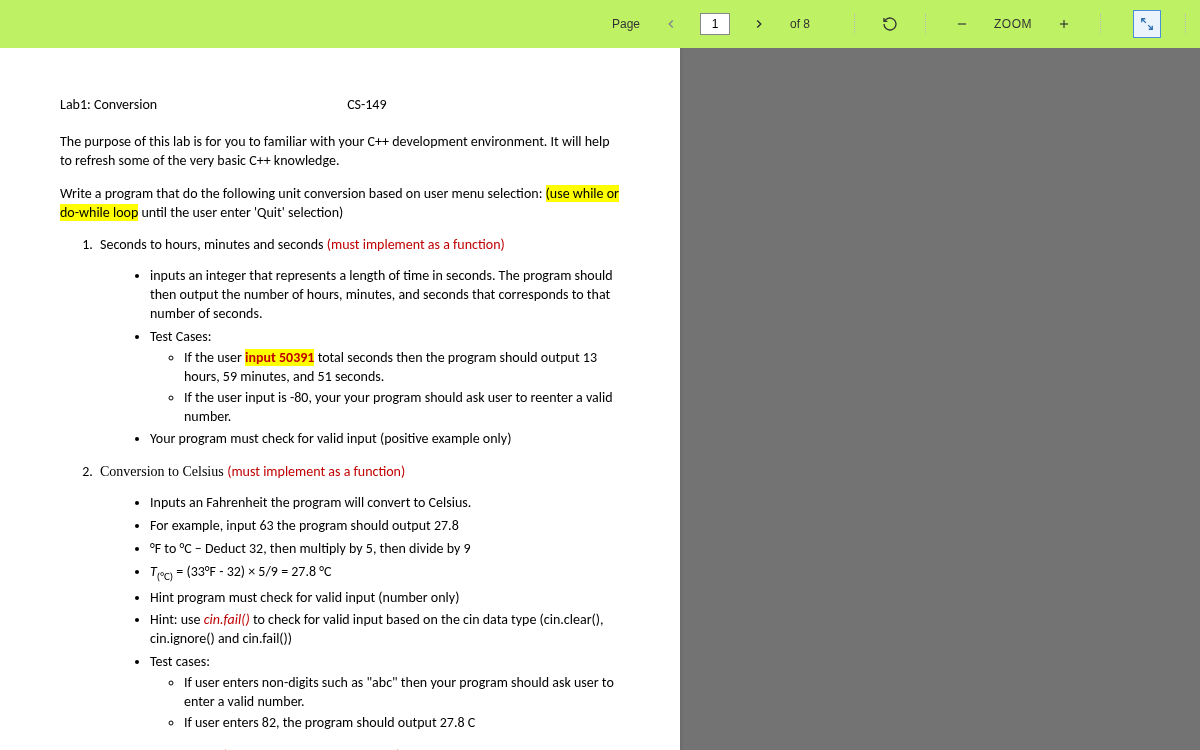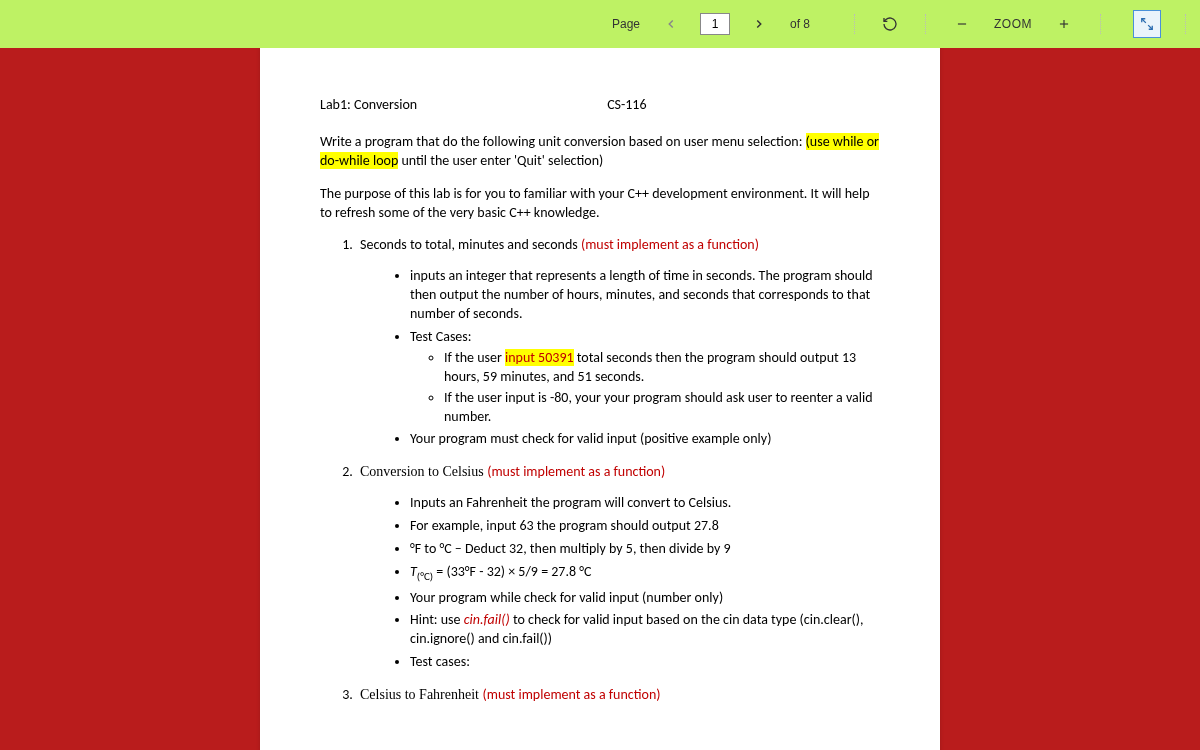--- a/index.html
+++ b/index.html
@@ -70,9 +70,8 @@
   position: absolute;
   top: 36px; left: 0; right: 0; bottom: 0;
   overflow: hidden;
-  background: #b91c1c;
+  background: #737373;
   display: flex;
-  justify-content: center;
 }
 .page {
   width: 680px;

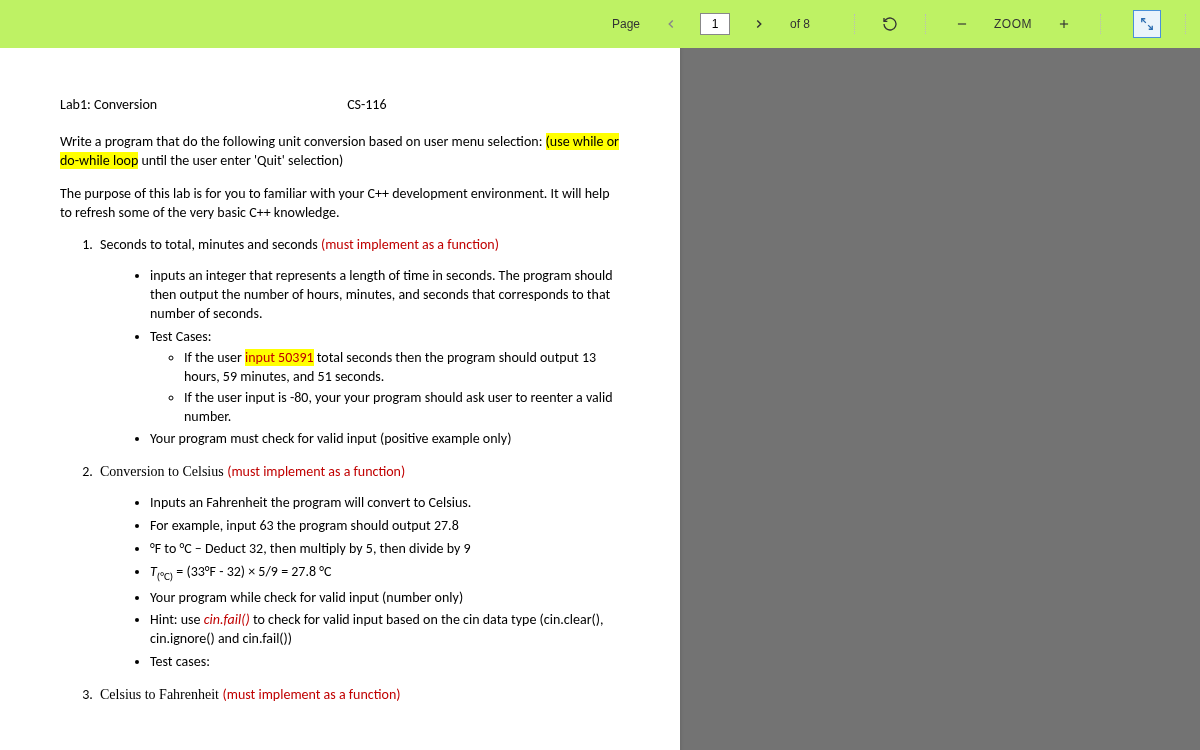--- a/index.html
+++ b/index.html
@@ -159,7 +159,7 @@
   <div class="page">
     <div class="doc-header">
       <span>Lab1:  Conversion</span>
-      <span>CS-116</span>
+      <span>CS-149</span>
     </div>
     <div class="doc-body">
       <p>

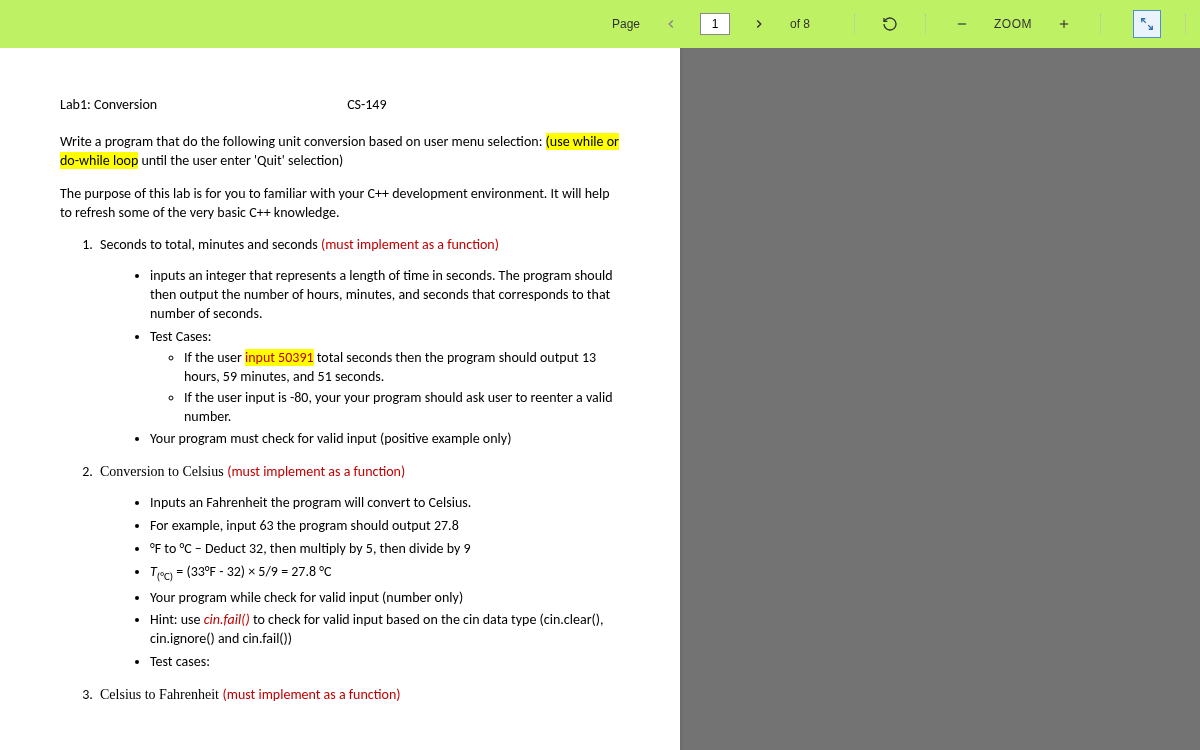--- a/index.html
+++ b/index.html
@@ -162,10 +162,10 @@
       <span>CS-149</span>
     </div>
     <div class="doc-body">
+      <p>The purpose of this lab is for you to familiar with your C++ development environment.  It will help to refresh some of the very basic C++ knowledge.</p>
       <p>
         <span>Write a program that do the following unit conversion based on user menu selection: </span><span class="highlight">(use while or do-while loop</span><span> until the user enter 'Quit' selection)</span>
       </p>
-      <p>The purpose of this lab is for you to familiar with your C++ development environment.  It will help to refresh some of the very basic C++ knowledge.</p>
 
       <ol class="list1">
         <li>

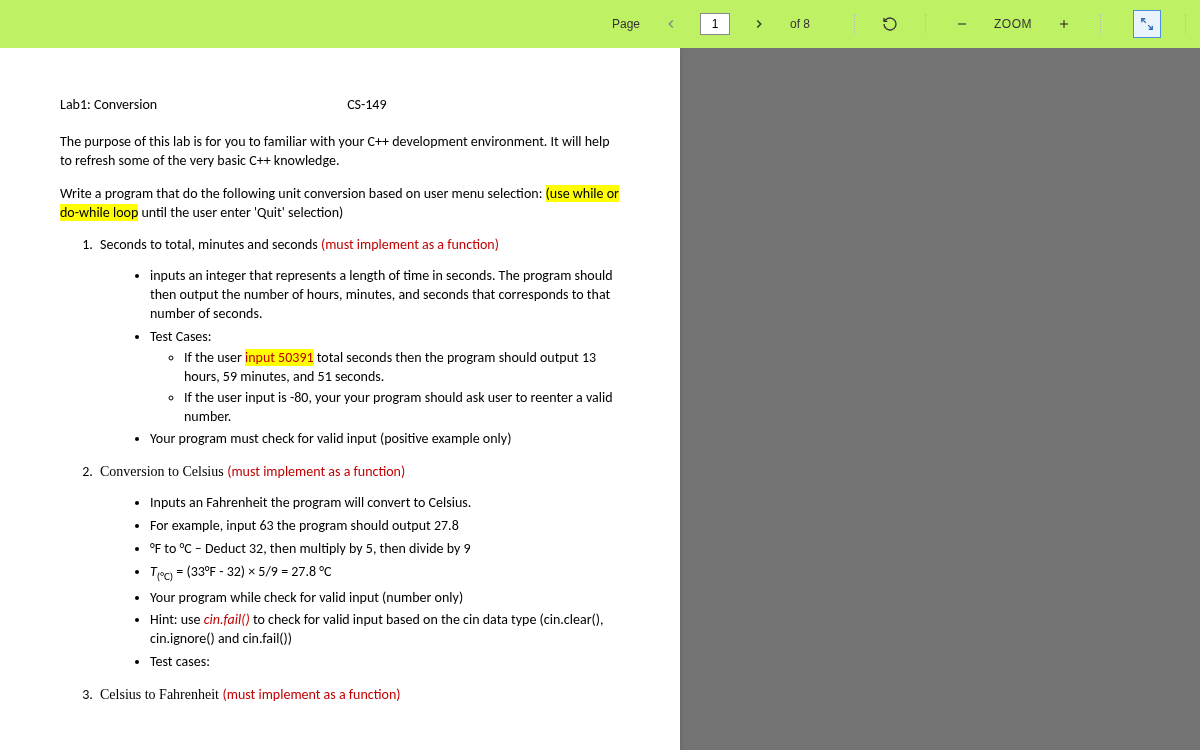--- a/index.html
+++ b/index.html
@@ -169,7 +169,7 @@
 
       <ol class="list1">
         <li>
-          <span>Seconds to total, minutes and seconds   </span><span class="red">(must implement as a function)</span>
+          <span>Seconds to hours, minutes and seconds   </span><span class="red">(must implement as a function)</span>
           <ul class="bullets">
             <li>inputs an integer that represents a length of time in seconds.  The program should then output the number of hours, minutes, and seconds that corresponds to that number of seconds.</li>
             <li>

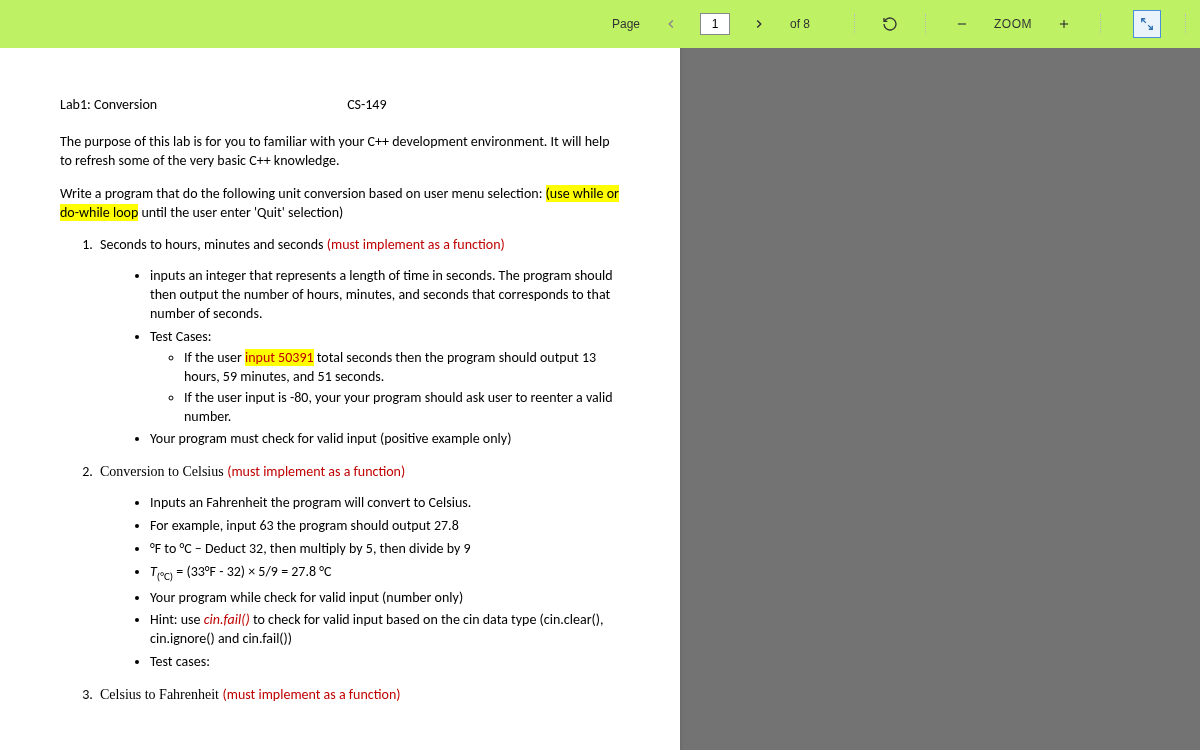--- a/index.html
+++ b/index.html
@@ -95,7 +95,7 @@
 .doc-body p { margin-bottom: 14px; }
 .highlight { background: #ffff00; }
 .red { color: #c00000; }
-.redbold { color: #c00000; font-weight: normal; }
+.redbold { color: #c00000; font-weight: bold; }
 .list1 { list-style: decimal; padding-left: 36px; margin-top: 6px; }
 .list1 > li { margin-bottom: 14px; padding-left: 4px; }
 .bullets { list-style: disc; padding-left: 50px; margin-top: 12px; }

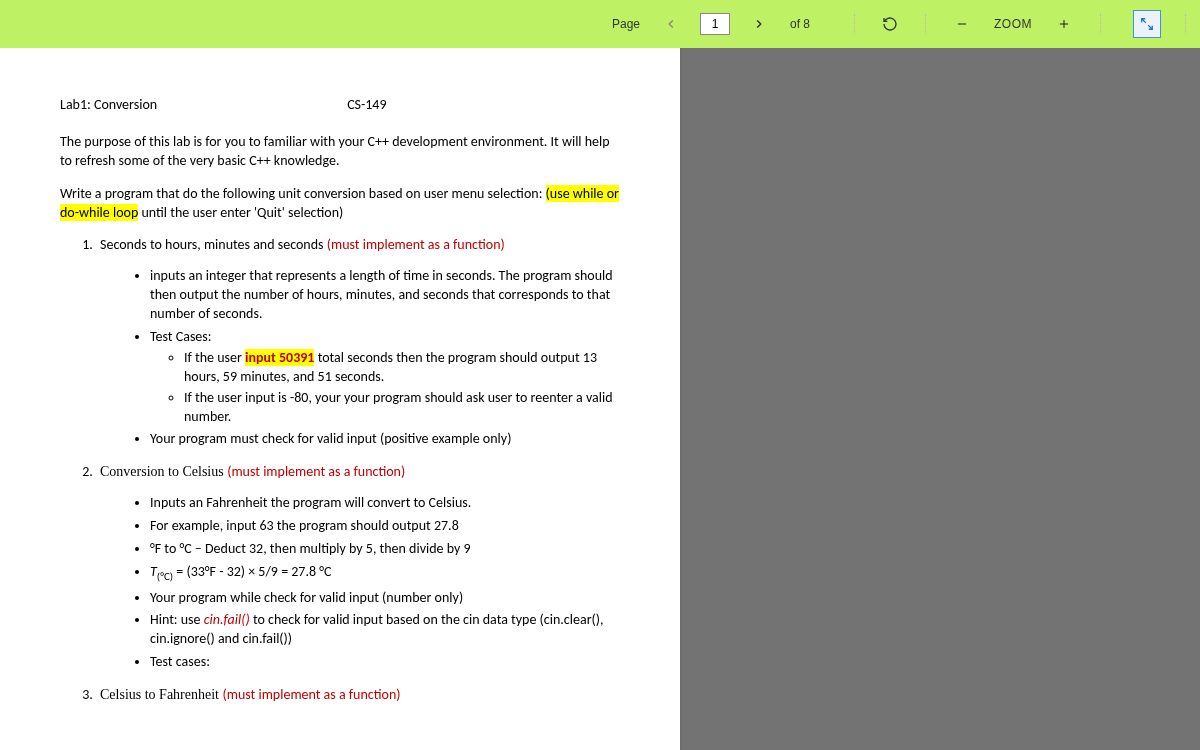--- a/index.html
+++ b/index.html
@@ -194,7 +194,7 @@
             <li>
               <i><span>T</span></i><span class="sub">(°C)</span><span> = (33°F - 32) × 5/9 = 27.8 °C</span>
             </li>
-            <li>Your program while check for valid input (number only)</li>
+            <li>Hint program must check for valid input (number only)</li>
             <li>
               <span>Hint: use </span><i class="red">cin.fail()</i><span> to check for valid input based on the cin data type (cin.clear(), cin.ignore() and cin.fail())</span>
             </li>

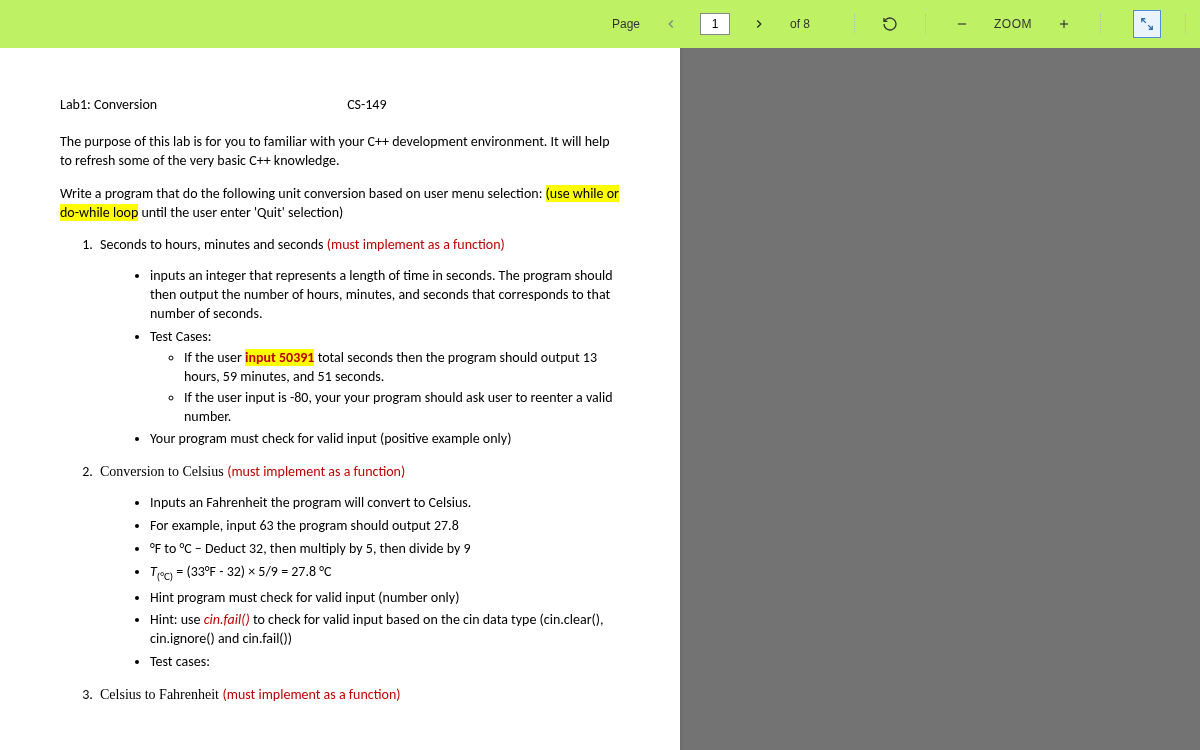--- a/index.html
+++ b/index.html
@@ -200,6 +200,10 @@
             </li>
             <li>
               <b>Test cases:</b>
+              <ul class="circles">
+                <li>If user enters non-digits such as "abc" then your program should ask user to enter a valid number.</li>
+                <li>If user enters 82, the program should output 27.8 C</li>
+              </ul>
             </li>
           </ul>
         </li>

